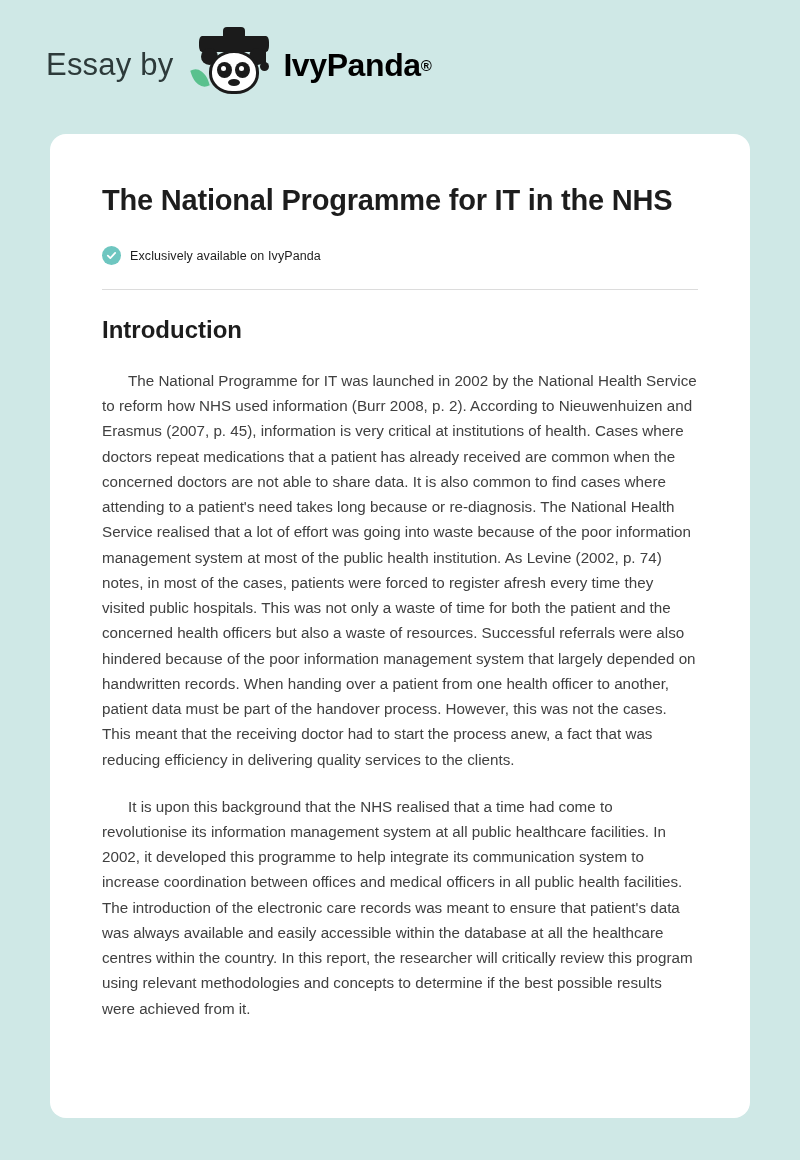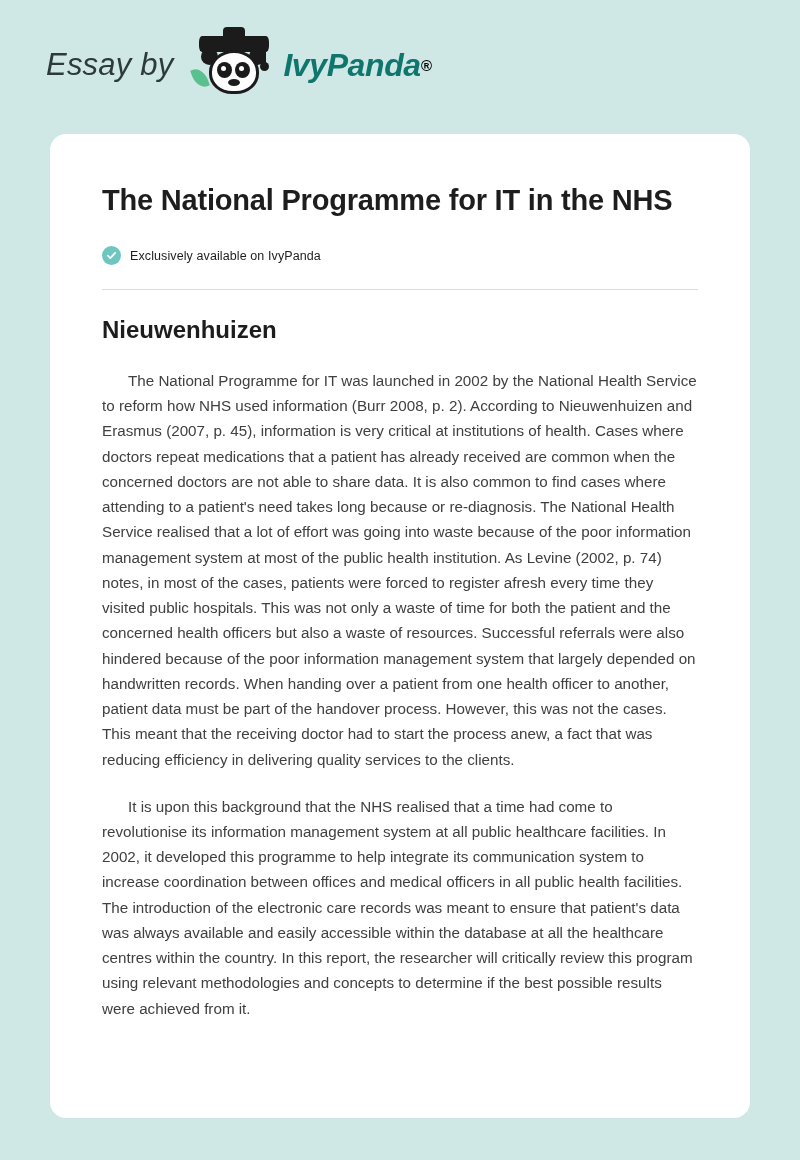--- a/index.html
+++ b/index.html
@@ -26,7 +26,6 @@
     padding: 38px 0 0 46px;
     height: 92px;
     box-sizing: border-box;
-    font-style: italic;
   }
   .brand-essay {
     font-size: 31px;

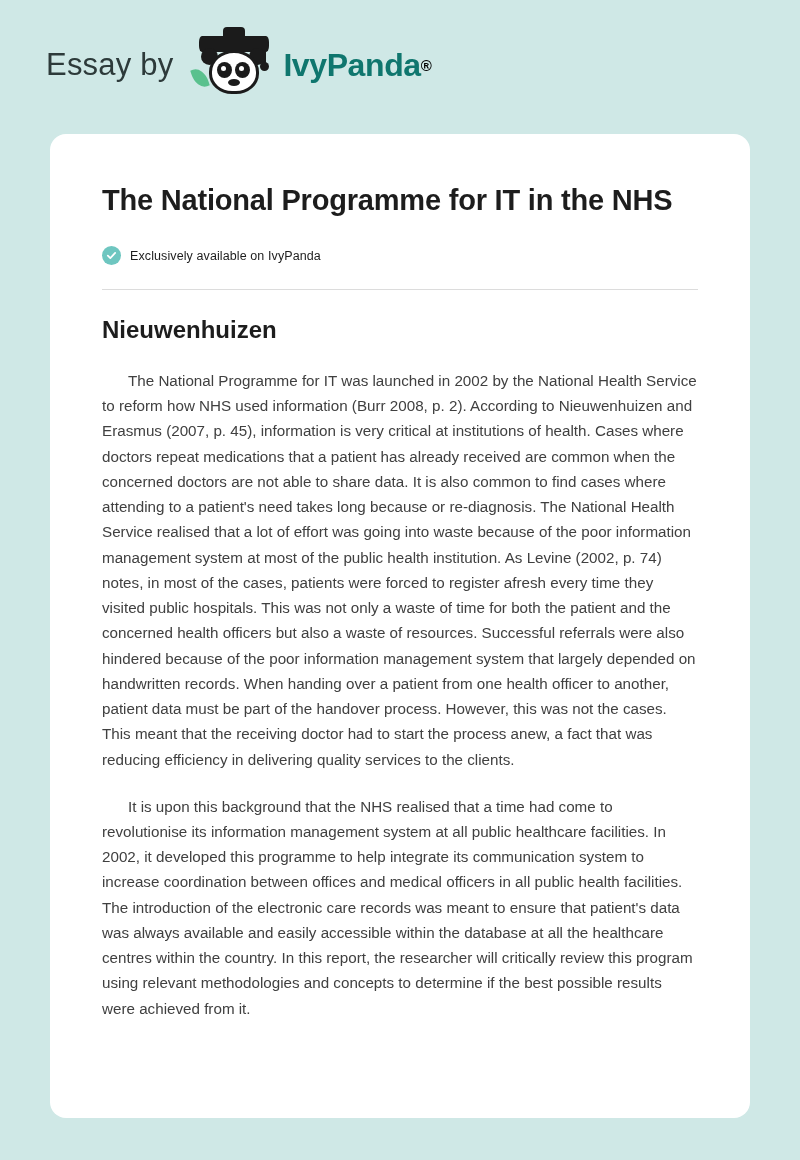--- a/index.html
+++ b/index.html
@@ -145,7 +145,7 @@
   .brand-name {
     font-size: 32px;
     font-weight: bold;
-    color: #0f766e;
+    color: #000000;
     letter-spacing: -0.4px;
   }
   .brand-reg {

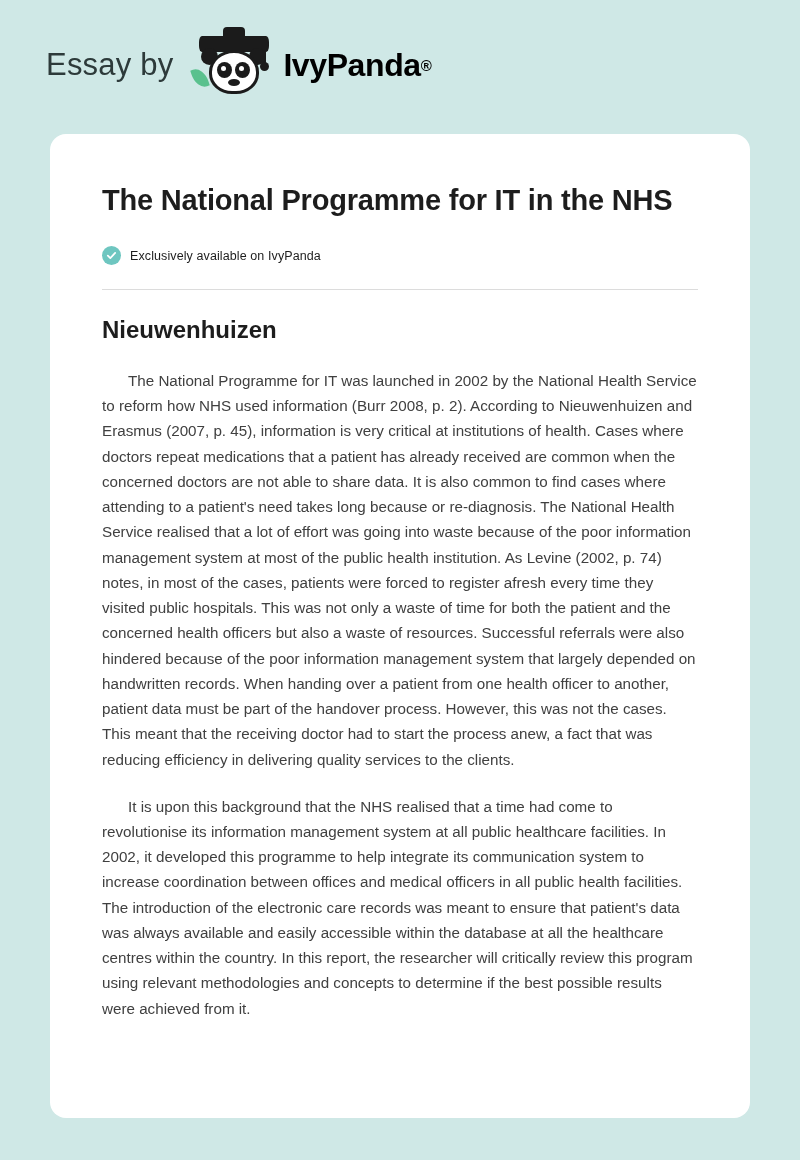--- a/index.html
+++ b/index.html
@@ -253,7 +253,7 @@
 
     <hr class="divider">
 
-    <h2 class="section-heading">Nieuwenhuizen</h2>
+    <h2 class="section-heading">Introduction</h2>
 
     <p class="body-par">The National Programme for IT was launched in 2002 by the National Health Service to reform how NHS used information (Burr 2008, p. 2). According to Nieuwenhuizen and Erasmus (2007, p. 45), information is very critical at institutions of health. Cases where doctors repeat medications that a patient has already received are common when the concerned doctors are not able to share data. It is also common to find cases where attending to a patient's need takes long because or re-diagnosis. The National Health Service realised that a lot of effort was going into waste because of the poor information management system at most of the public health institution. As Levine (2002, p. 74) notes, in most of the cases, patients were forced to register afresh every time they visited public hospitals. This was not only a waste of time for both the patient and the concerned health officers but also a waste of resources. Successful referrals were also hindered because of the poor information management system that largely depended on handwritten records. When handing over a patient from one health officer to another, patient data must be part of the handover process. However, this was not the cases. This meant that the receiving doctor had to start the process anew, a fact that was reducing efficiency in delivering quality services to the clients.</p>
     <p class="body-par">It is upon this background that the NHS realised that a time had come to revolutionise its information management system at all public healthcare facilities. In 2002, it developed this programme to help integrate its communication system to increase coordination between offices and medical officers in all public health facilities. The introduction of the electronic care records was meant to ensure that patient's data was always available and easily accessible within the database at all the healthcare centres within the country. In this report, the researcher will critically review this program using relevant methodologies and concepts to determine if the best possible results were achieved from it.</p>

